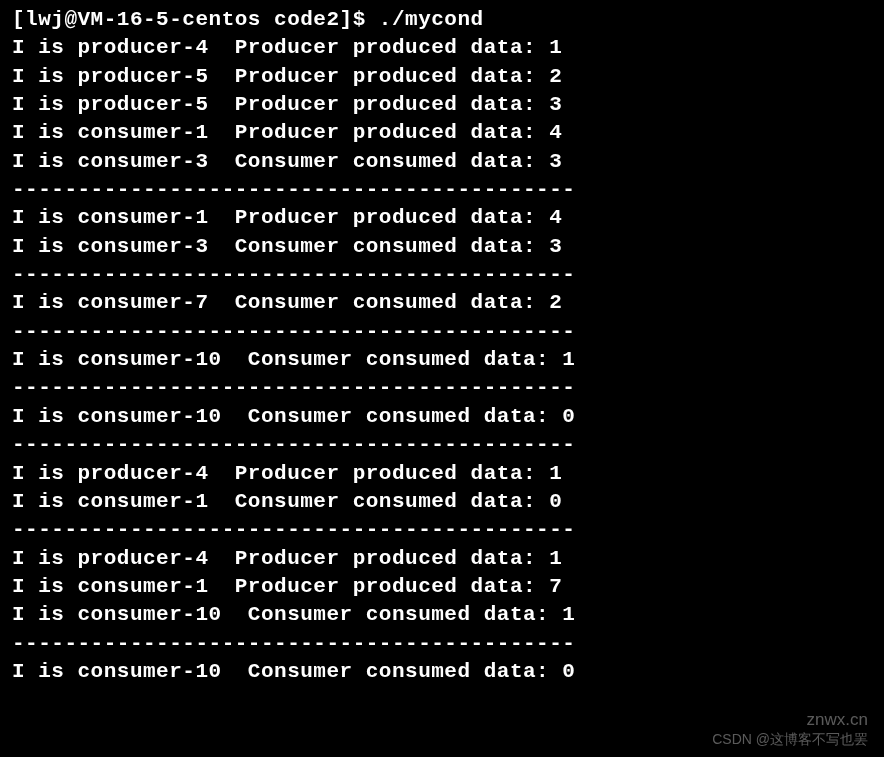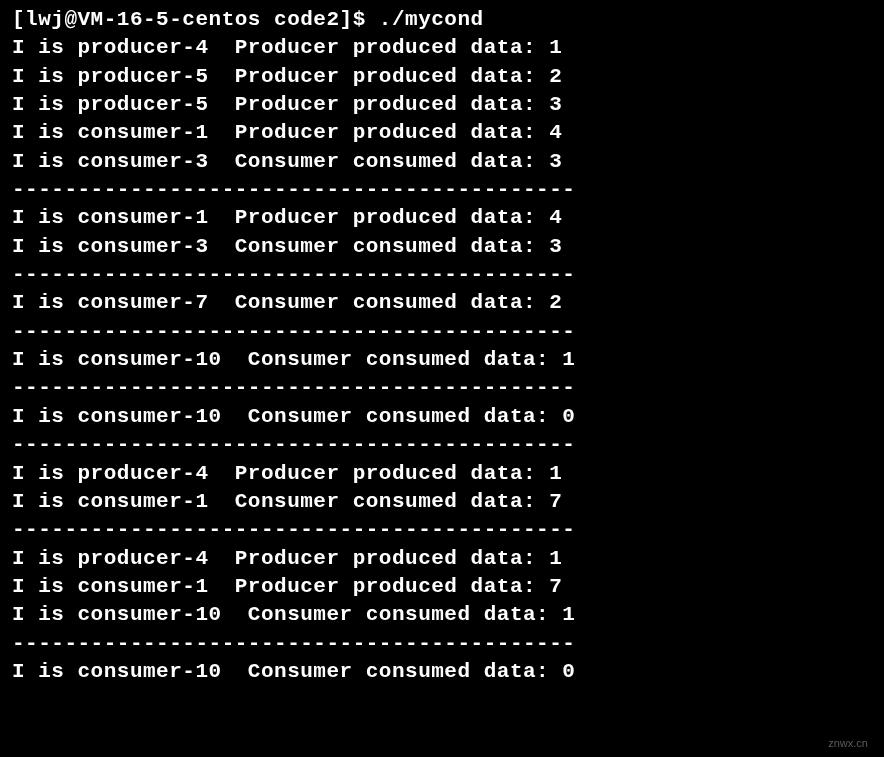--- a/index.html
+++ b/index.html
@@ -60,7 +60,7 @@
 <div class="terminal-line">I is consumer-10  Consumer consumed data: 0</div>
 <div class="terminal-line">-------------------------------------------</div>
 <div class="terminal-line">I is producer-4  Producer produced data: 1</div>
-<div class="terminal-line">I is consumer-1  Consumer consumed data: 7</div>
+<div class="terminal-line">I is consumer-1  Consumer consumed data: 0</div>
 <div class="terminal-line">-------------------------------------------</div>
 <div class="terminal-line">I is producer-4  Producer produced data: 1</div>
 <div class="terminal-line">I is consumer-1  Producer produced data: 7</div>

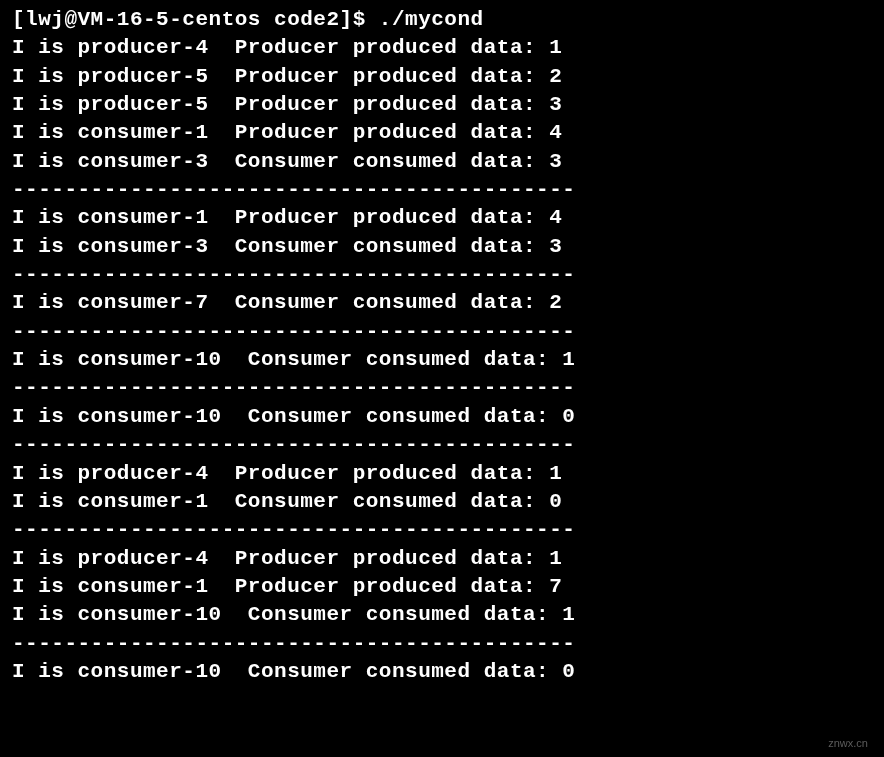--- a/index.html
+++ b/index.html
@@ -35,7 +35,7 @@
       letter-spacing: 0;
     }
     .watermark .site {
-      font-size: 11px;
+      font-size: 17px;
       text-align: right;
       margin-bottom: -2px;
     }

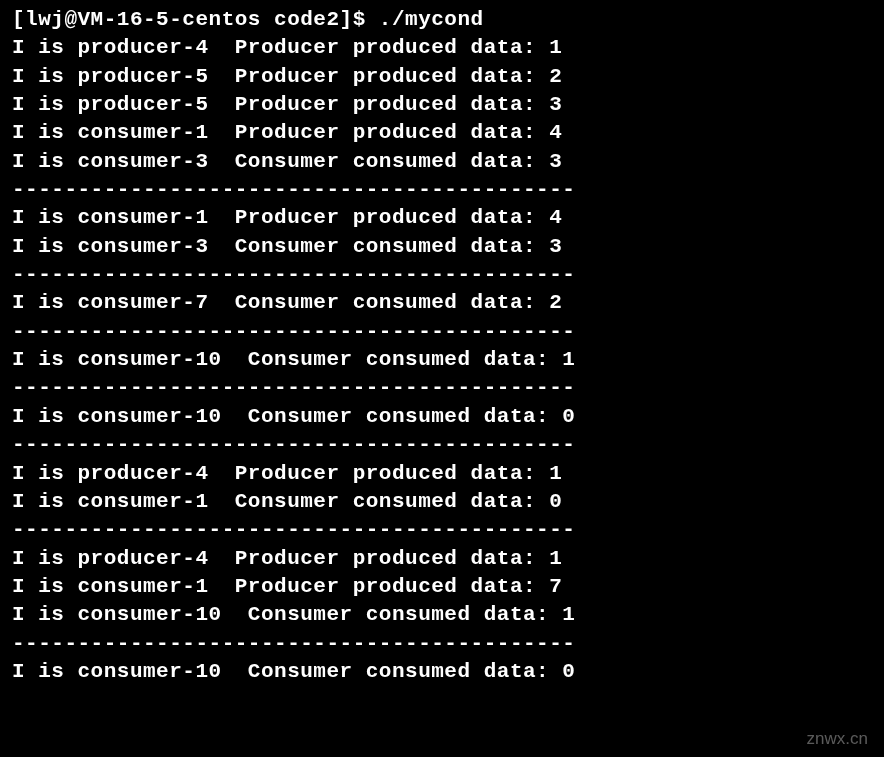--- a/index.html
+++ b/index.html
@@ -70,6 +70,7 @@
 
 <div class="watermark">
   <div class="site">znwx.cn</div>
+  <div>CSDN @这博客不写也罢</div>
 </div>
 
 </body></html>

